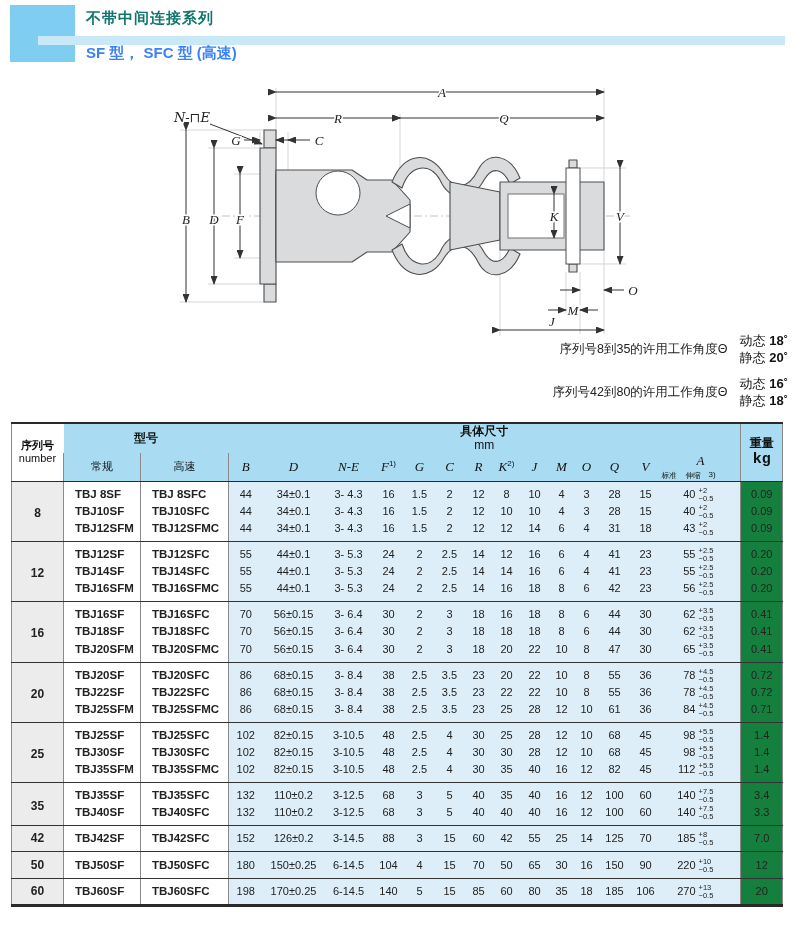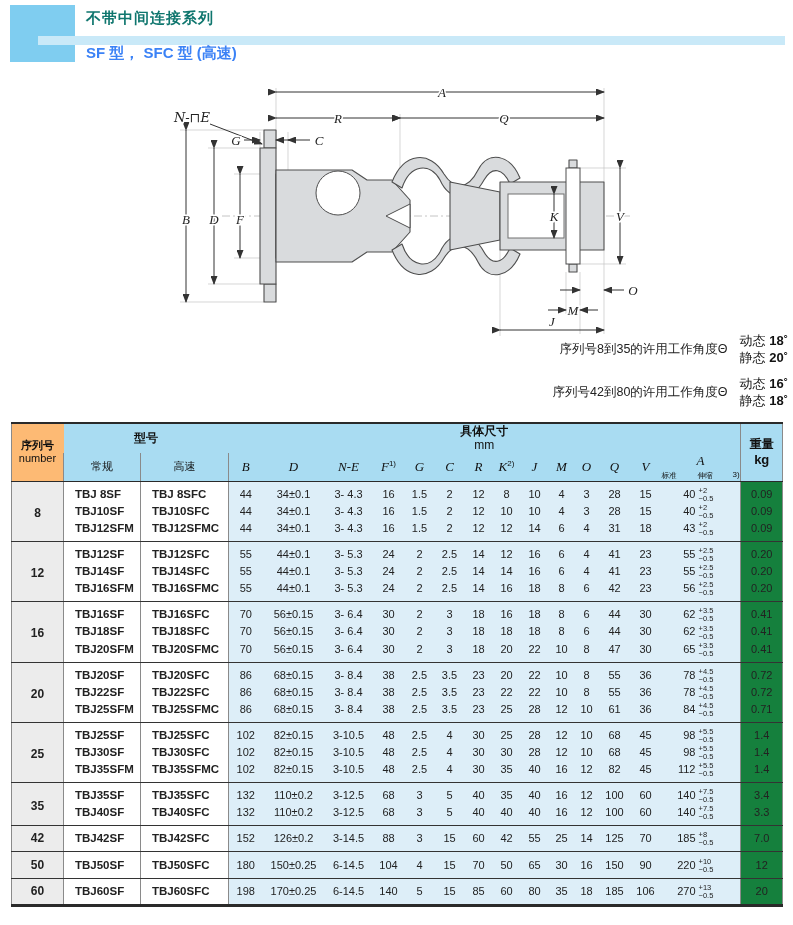--- a/index.html
+++ b/index.html
@@ -33,7 +33,7 @@
   thead th { font-weight:normal; vertical-align:middle; }
   thead { background:#a9dcf2; }
   thead tr.r2 th { border-bottom:1.5px solid #2a2a2a; }
-  th.serialh { background:#fdba74; font-size:11px; line-height:1.25; border-bottom:1.5px solid #2a2a2a; }
+  th.serialh { background:#ffffff; font-size:11px; line-height:1.25; border-bottom:1.5px solid #2a2a2a; }
   th.serialh .b { font-weight:bold; }
   .h-model, .h-dims, .h-weight { font-weight:bold; font-size:12px; line-height:1.2; }
   .h-weight { border-bottom:1.5px solid #2a2a2a; }

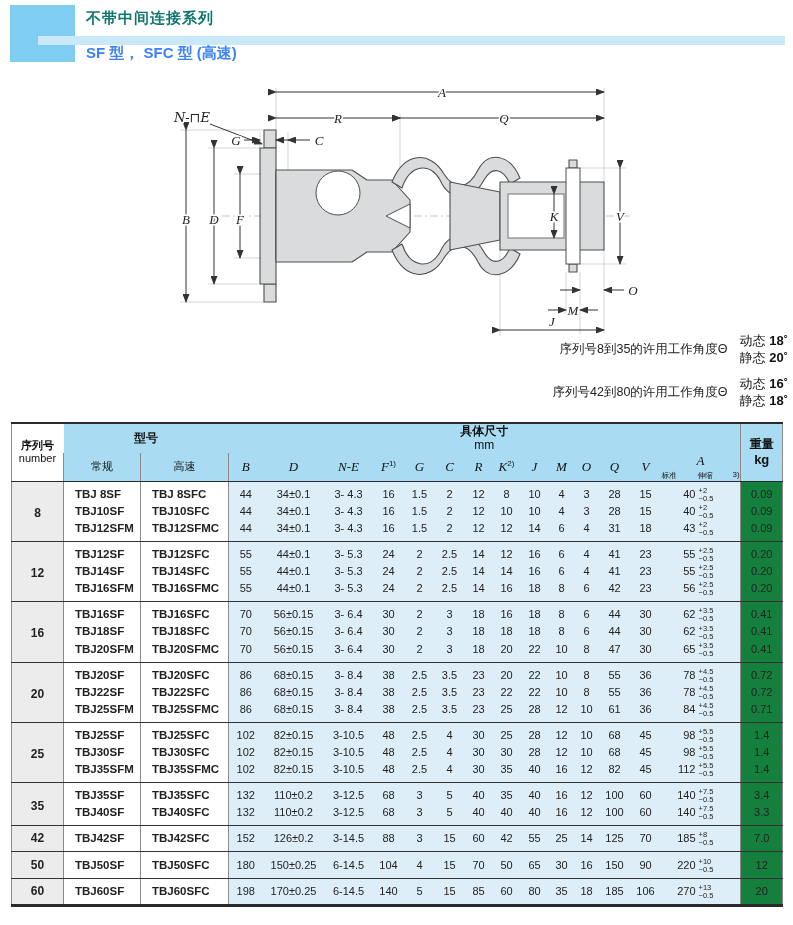--- a/index.html
+++ b/index.html
@@ -37,7 +37,7 @@
   th.serialh .b { font-weight:bold; }
   .h-model, .h-dims, .h-weight { font-weight:bold; font-size:12px; line-height:1.2; }
   .h-weight { border-bottom:1.5px solid #2a2a2a; }
-  .h-weight .unit { font-weight:bold; font-size:13px; }
+  .h-weight .unit { font-weight:bold; font-size:15px;font-family:Liberation Mono, monospace; }
   .h-dims .unit { font-weight:normal; font-size:12px; }
   .subh { font-size:11px; }
   .dimh i, .a-top i { font-family:"Liberation Serif","DejaVu Serif",serif; font-style:italic; font-size:13px; }

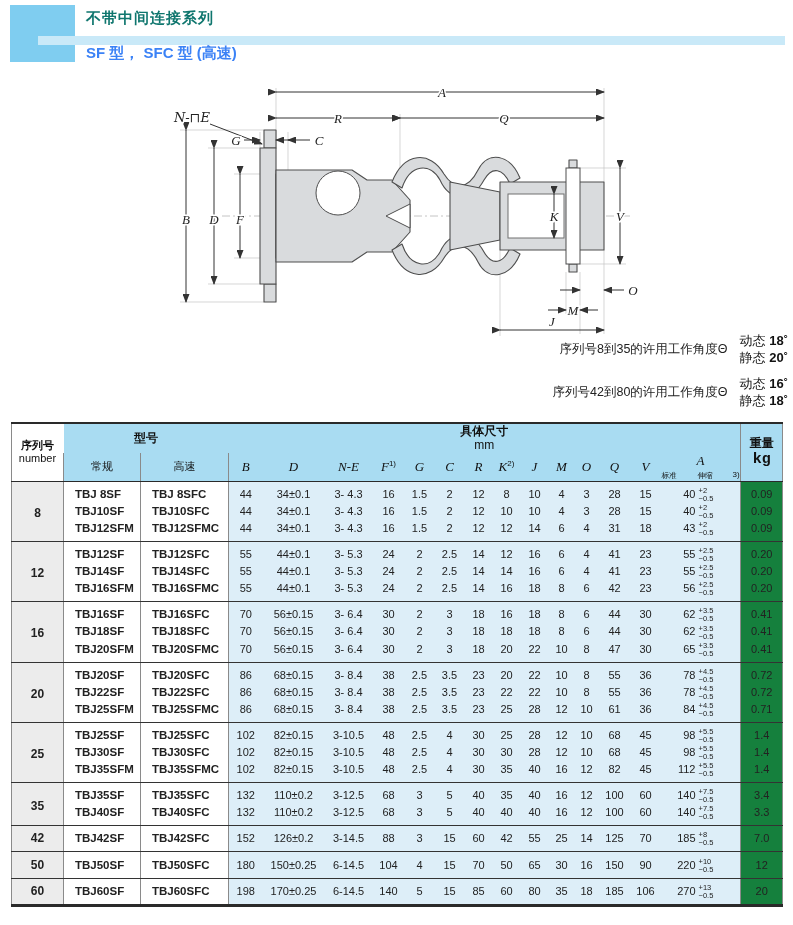--- a/index.html
+++ b/index.html
@@ -43,7 +43,7 @@
   .dimh i, .a-top i { font-family:"Liberation Serif","DejaVu Serif",serif; font-style:italic; font-size:13px; }
   .dimh sup, .a-sub sup { font-size:8px; }
   .a-top { text-align:center; }
-  .a-sub { display:flex; justify-content:flex-start; gap:20px; font-size:8px; margin-top:1px; }
+  .a-sub { display:flex; justify-content:flex-start; gap:8px; font-size:8px; margin-top:1px; }
   .a-sub span { transform:scale(.95); }
 
   .v { border-left:1px solid #8a8a8a; }

